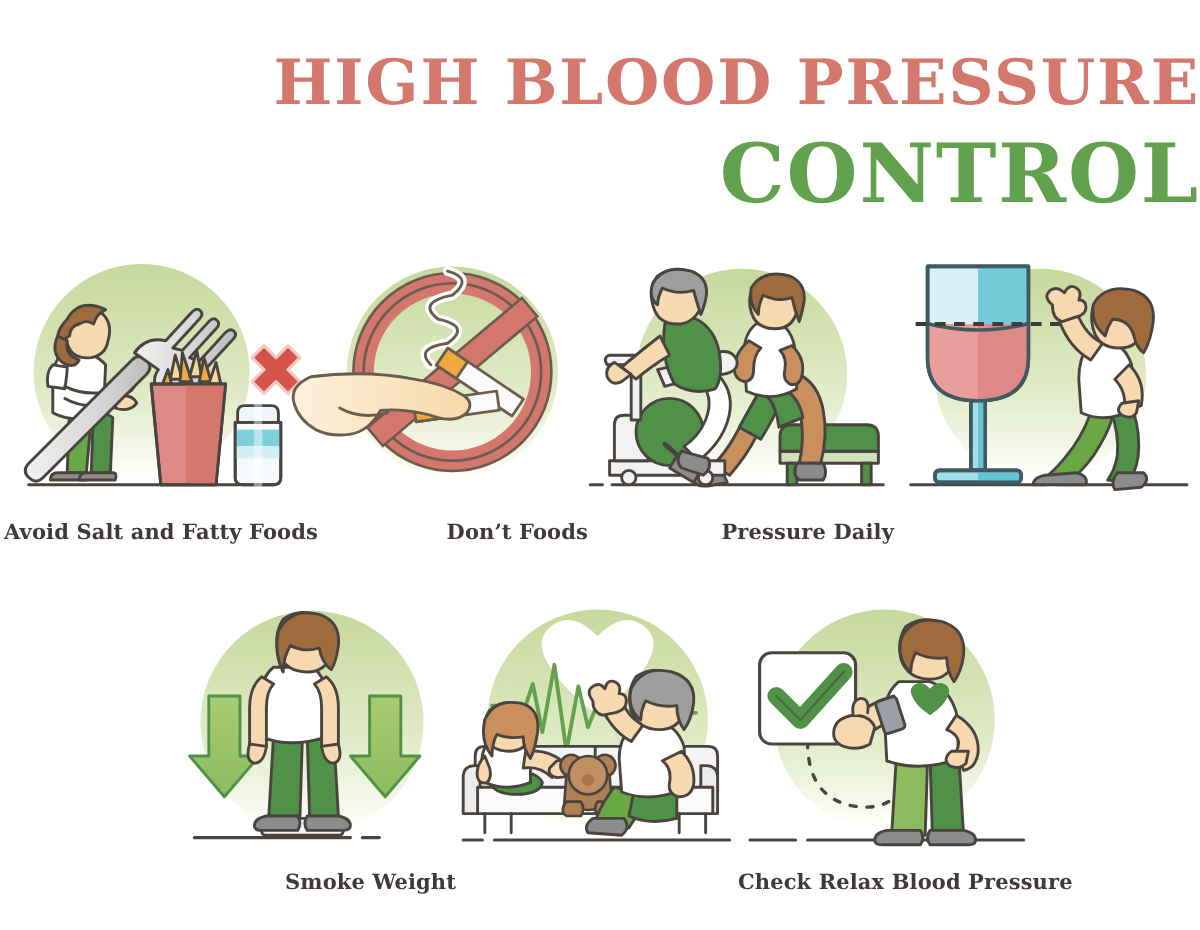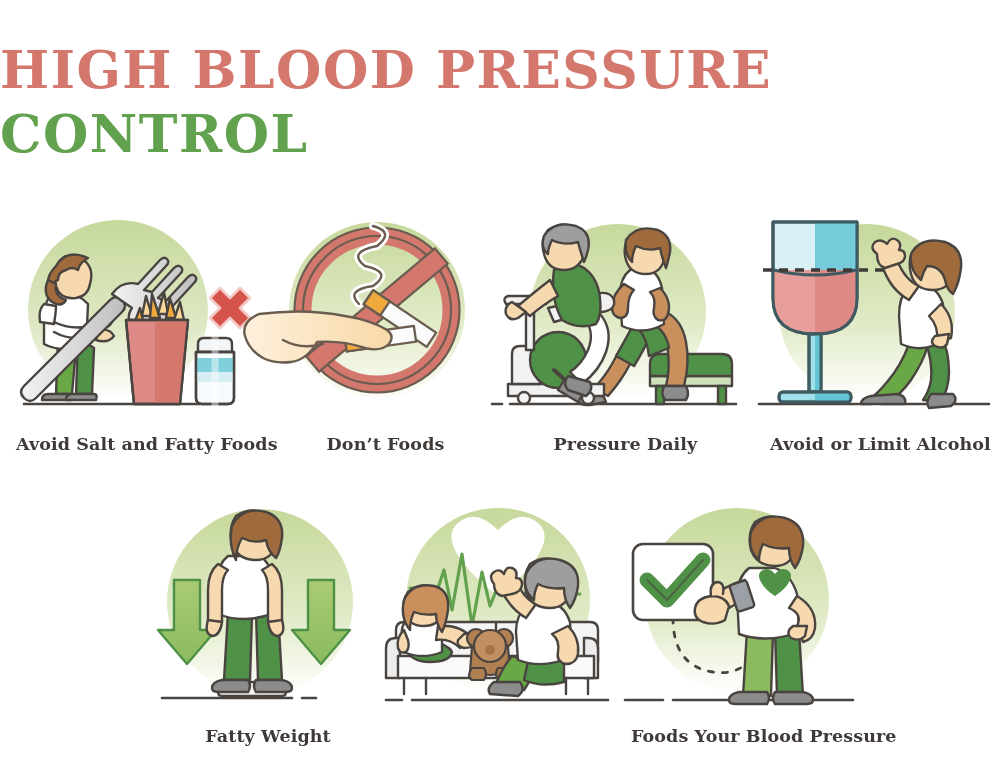--- a/index.html
+++ b/index.html
@@ -18,7 +18,7 @@
   
   #title-block {
     width: 100%;
-    text-align: left;
+    text-align: right;
     padding-top: 44px;
     user-select: none;
   }

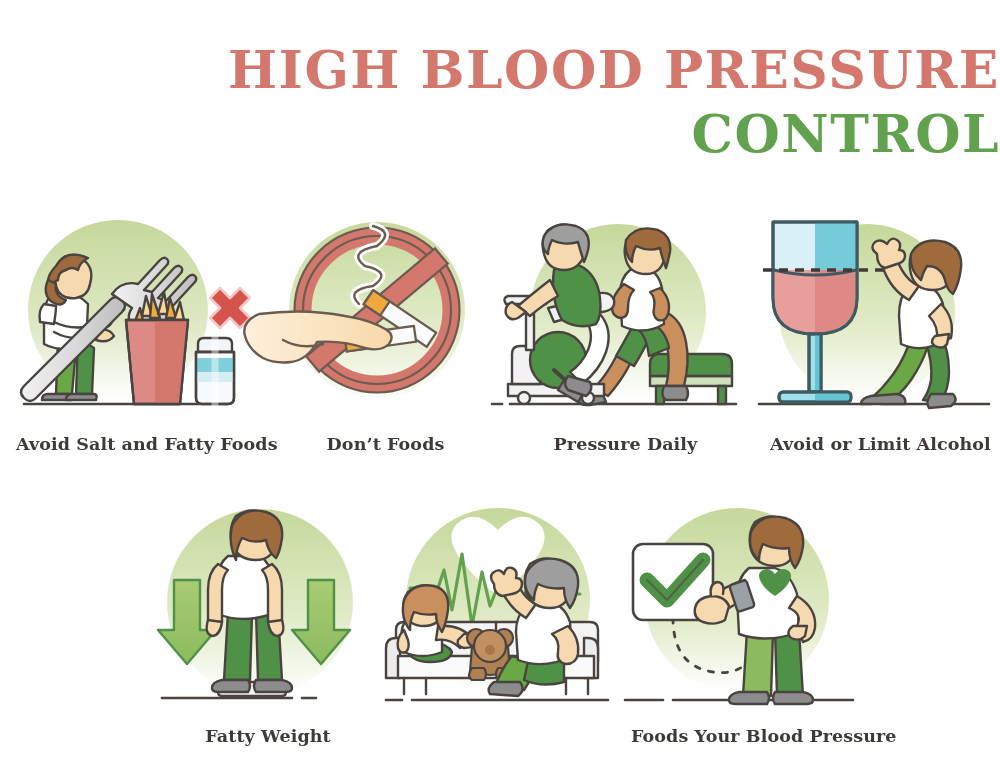--- a/index.html
+++ b/index.html
@@ -34,7 +34,7 @@
   #title-line-2 {
     font-family: "DejaVu Serif", "Liberation Serif", serif;
     font-weight: 700;
-    font-size: 52px;
+    font-size: 68px;
     letter-spacing: 1.5px;
     color: #62a24e;
     line-height: 1.45;

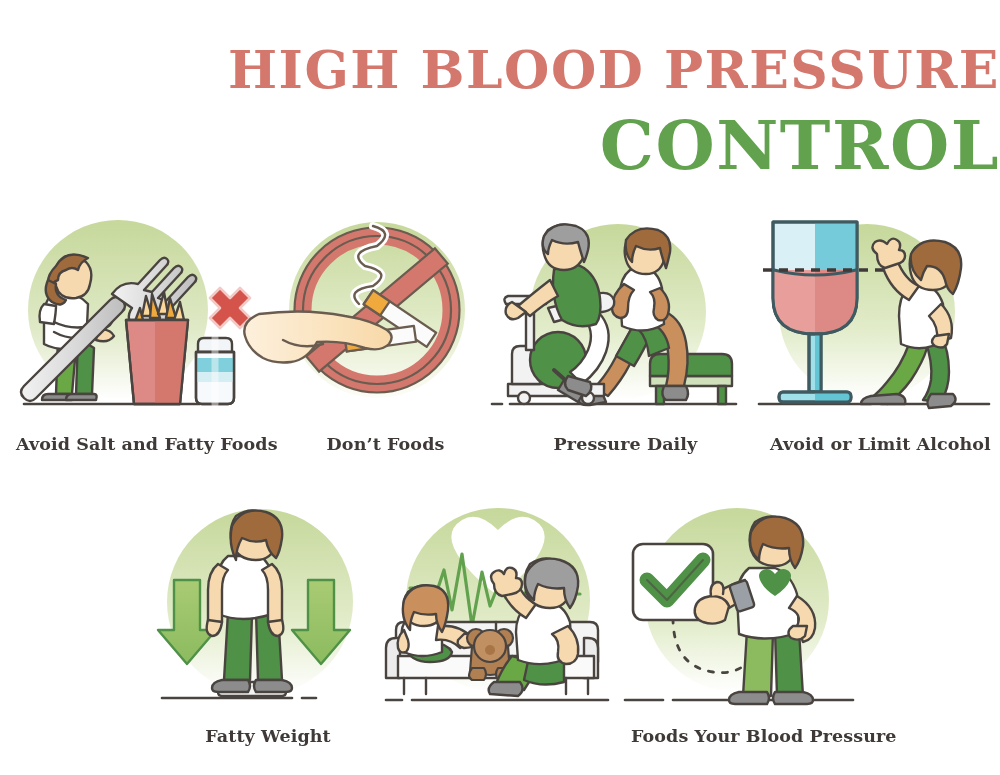--- a/index.html
+++ b/index.html
@@ -67,7 +67,7 @@
     overflow: visible;
   }
   .panel-label {
-    text-align: center;
+    text-align: right;
     font-family: "DejaVu Serif", "Liberation Serif", serif;
     font-weight: 700;
     font-size: 17.5px;
@@ -75,7 +75,6 @@
     margin-top: 14px;
     white-space: nowrap;
     letter-spacing: 0.1px;
-    padding-left: 16px;
   }
 </style>
 </head>

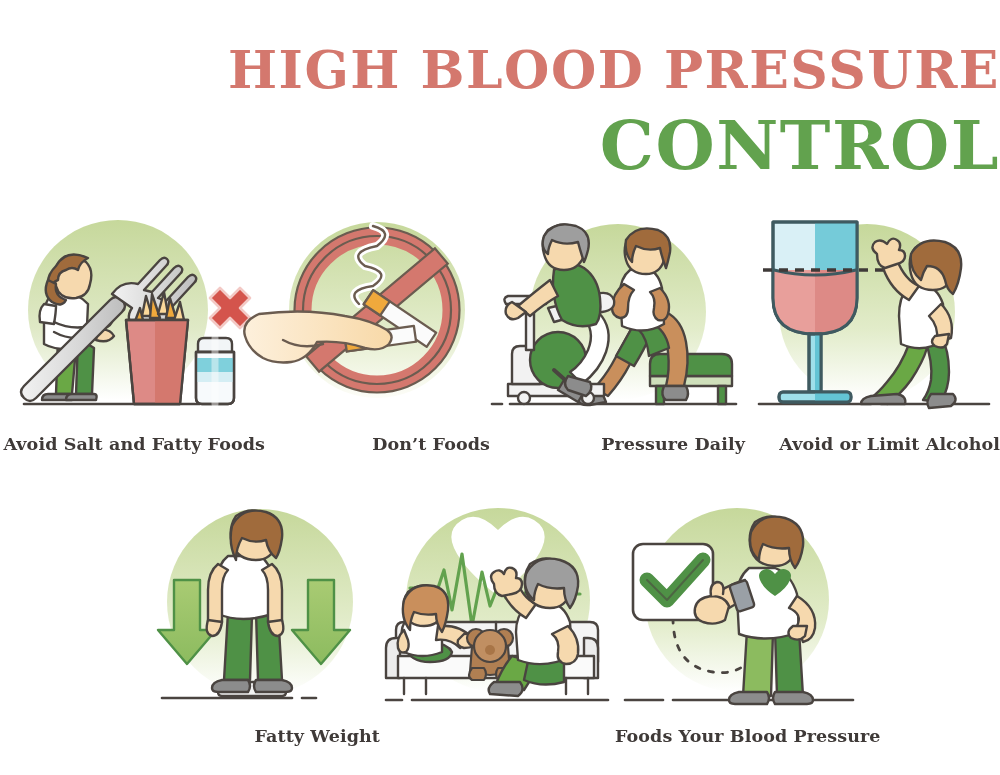--- a/index.html
+++ b/index.html
@@ -353,7 +353,6 @@
         </g>
       </svg>
     </div>
-    <div class="panel-label">Avoid or Limit Alcohol</div>
   </div>
 </div>
 

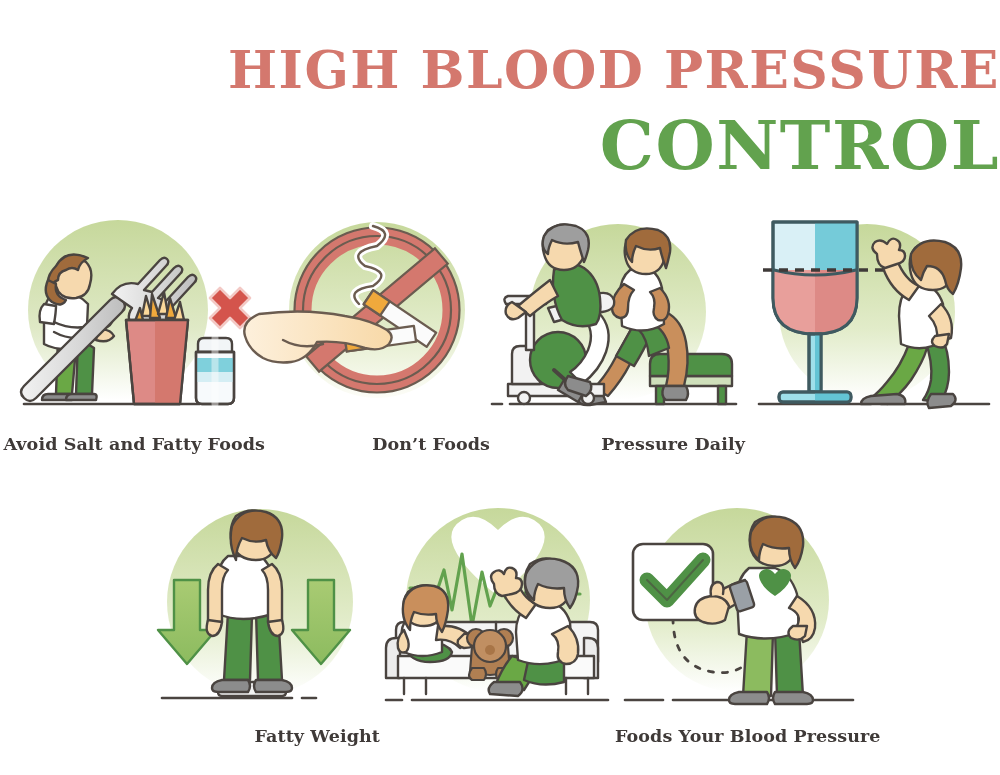--- a/index.html
+++ b/index.html
@@ -408,7 +408,7 @@
         </g>
       </svg>
     </div>
-    <div class="panel-label">Fatty Weight</div>
+    <div class="panel-label">Smoke Weight</div>
   </div>
 
   <div class="panel" style="width:235px;">

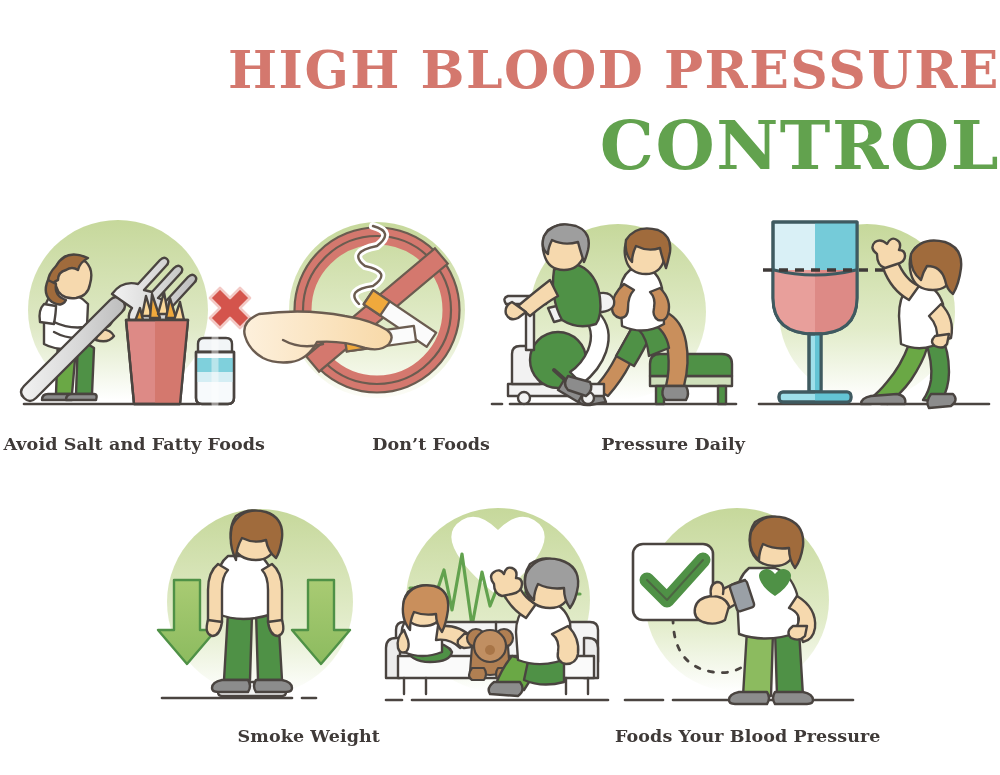--- a/index.html
+++ b/index.html
@@ -531,7 +531,7 @@
         </g>
       </svg>
     </div>
-    <div class="panel-label">Foods Your Blood Pressure</div>
+    <div class="panel-label">Check Relax Blood Pressure</div>
   </div>
 </div>
 

